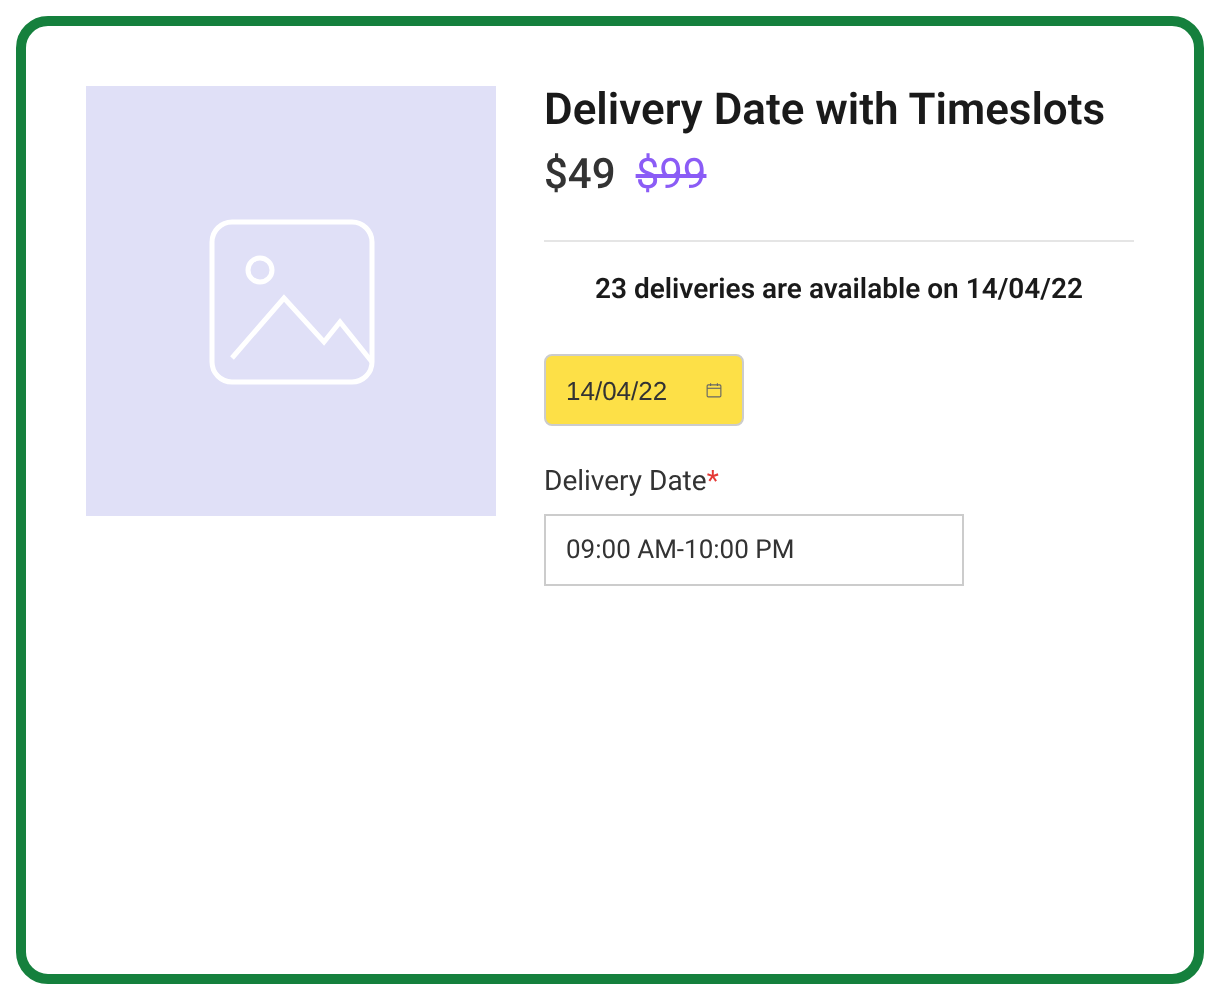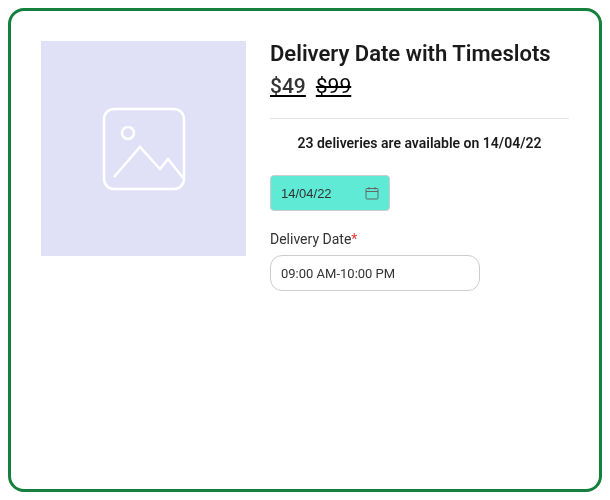--- a/index.html
+++ b/index.html
@@ -15,7 +15,7 @@
     .card {
       width: 594px;
       height: 484px;
-      border: 3px solid #15803d;
+      border: 5px solid #15803d;
       border-radius: 16px;
       padding: 30px;
       display: flex;

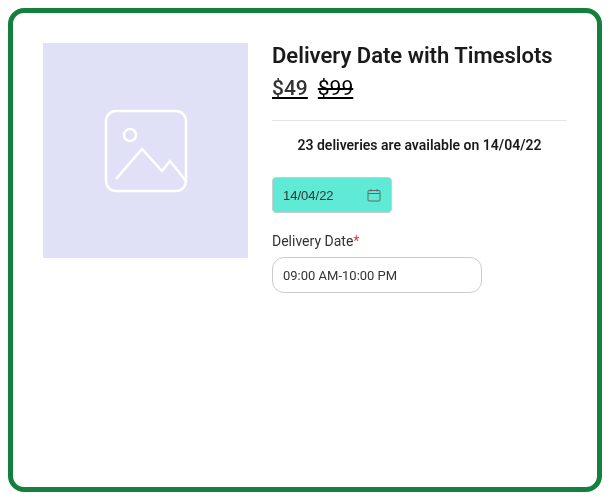--- a/index.html
+++ b/index.html
@@ -50,7 +50,6 @@
       align-items: flex-start;
       gap: 10px;
       margin-bottom: 20px;
-      text-decoration: underline;
     }
     .price {
       font-size: 21px;

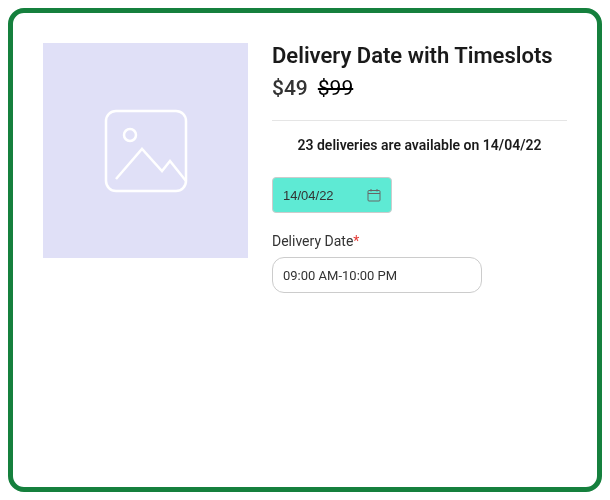--- a/index.html
+++ b/index.html
@@ -58,7 +58,7 @@
     }
     .original-price {
       font-size: 21px;
-      color: #000000;
+      color: #8b5cf6;
       text-decoration: line-through;
     }
     .divider {

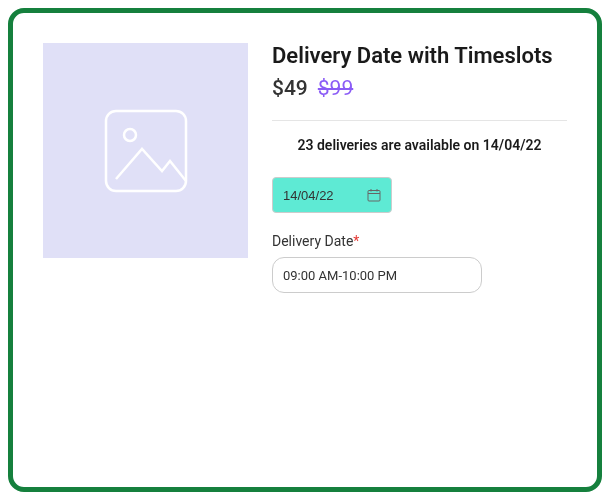--- a/index.html
+++ b/index.html
@@ -92,8 +92,8 @@
       border-radius: 4px;
       padding: 0 10px;
       height: 36px;
-      width: 120px;
-      background: #5eead4;
+      width: 100px;
+      background: #fde047;
     }
     .date-input-wrapper input {
       border: none;

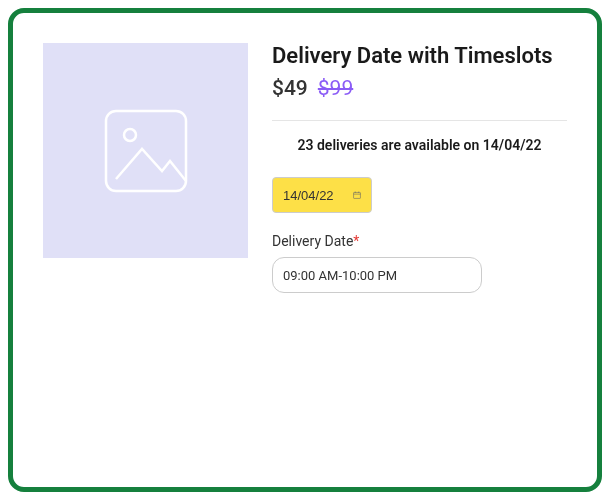--- a/index.html
+++ b/index.html
@@ -110,7 +110,7 @@
     }
     .select-input {
       border: 1px solid #ccc;
-      border-radius: 12px;
+      border-radius: 0;
       padding: 0 10px;
       height: 36px;
       width: 210px;

